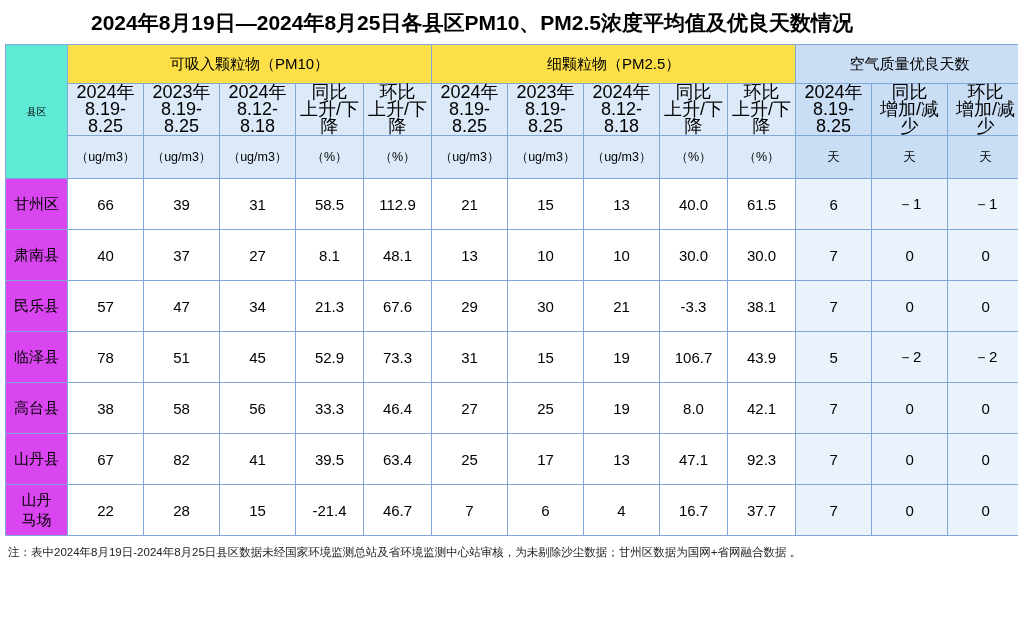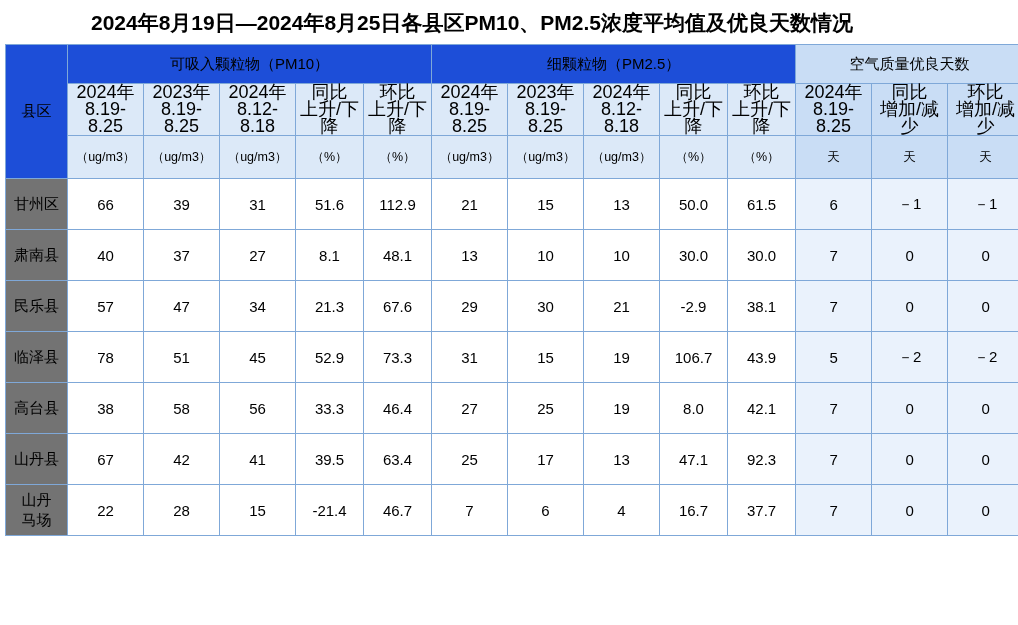--- a/index.html
+++ b/index.html
@@ -45,7 +45,7 @@
   }
   
   .hdr-grp {
-    background: #1d4ed8;
+    background: #fde047;
     font-size: 15px;
     font-weight: bold;
     height: 38px;

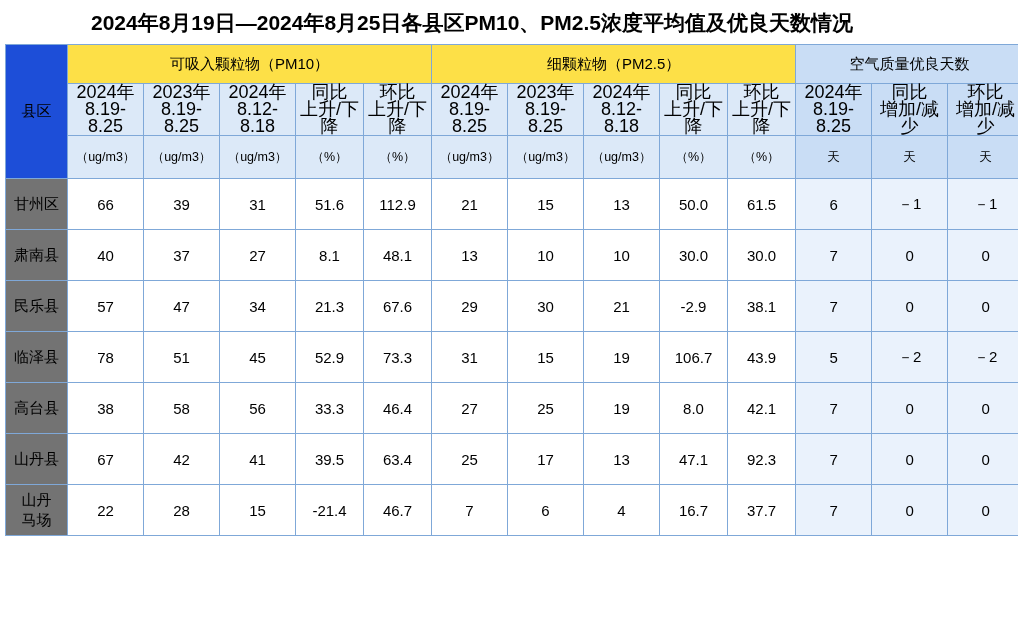--- a/index.html
+++ b/index.html
@@ -63,8 +63,8 @@
     margin-top: 36px;
   }
   .hdr-corner {
-    background: #1d4ed8;
-    font-size: 15px;
+    background: #5eead4;
+    font-size: 10px;
     font-weight: bold;
   }
   

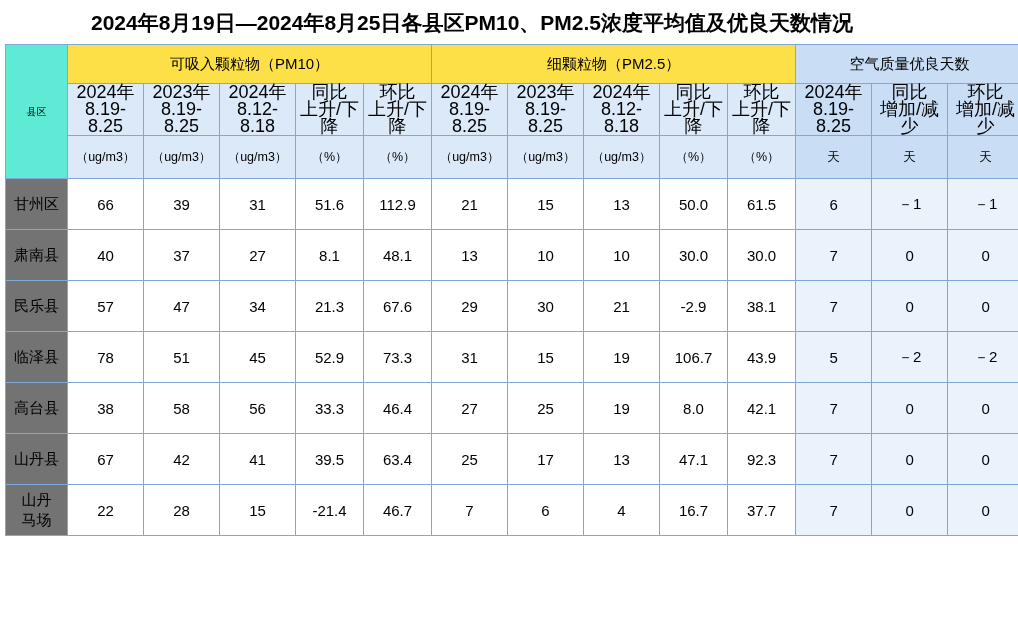--- a/index.html
+++ b/index.html
@@ -76,7 +76,7 @@
   }
   
   .rowname {
-    background: #737373;
+    background: #d946ef;
     font-size: 15px;
     color: #1a1a1a;
     height: 50px;

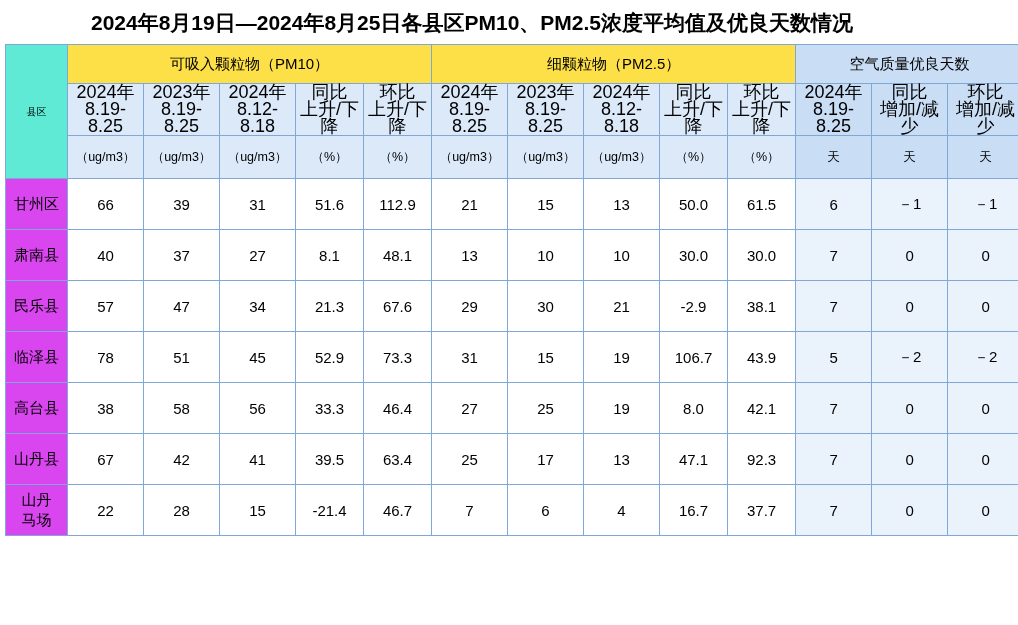--- a/index.html
+++ b/index.html
@@ -210,7 +210,7 @@
         <td class="val">66</td>
         <td class="val">39</td>
         <td class="val">31</td>
-        <td class="val">51.6</td>
+        <td class="val">58.5</td>
         <td class="val">112.9</td>
         <td class="val">21</td>
         <td class="val">15</td>

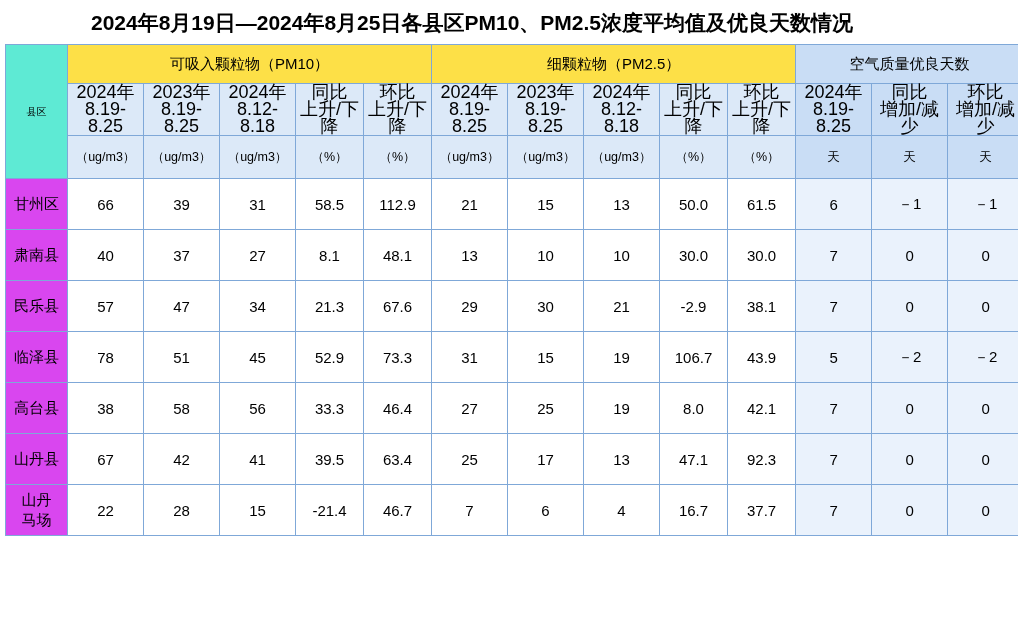--- a/index.html
+++ b/index.html
@@ -215,7 +215,7 @@
         <td class="val">21</td>
         <td class="val">15</td>
         <td class="val">13</td>
-        <td class="val">50.0</td>
+        <td class="val">40.0</td>
         <td class="val">61.5</td>
         <td class="val g3">6</td>
         <td class="val g3">－1</td>

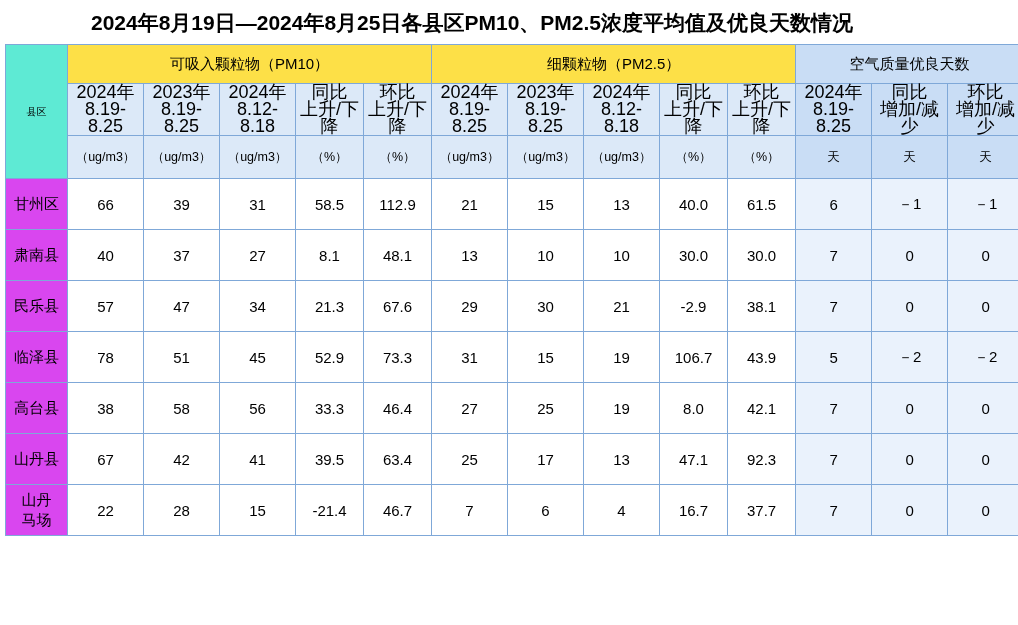--- a/index.html
+++ b/index.html
@@ -247,7 +247,7 @@
         <td class="val">29</td>
         <td class="val">30</td>
         <td class="val">21</td>
-        <td class="val">-2.9</td>
+        <td class="val">-3.3</td>
         <td class="val">38.1</td>
         <td class="val g3">7</td>
         <td class="val g3">0</td>

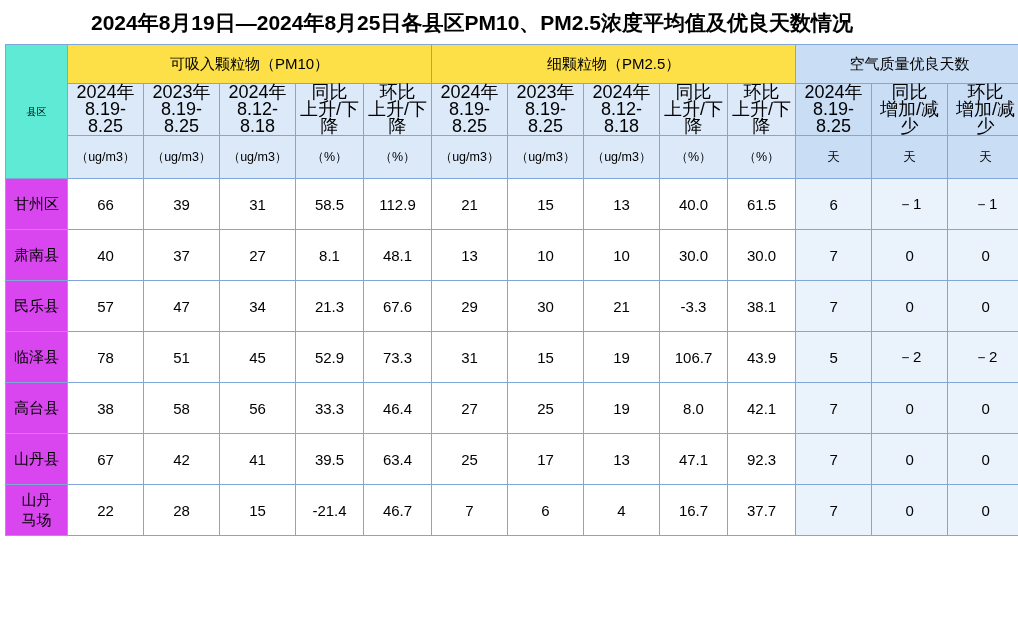--- a/index.html
+++ b/index.html
@@ -288,7 +288,7 @@
       <tr>
         <td class="rowname">山丹县</td>
         <td class="val">67</td>
-        <td class="val">42</td>
+        <td class="val">82</td>
         <td class="val">41</td>
         <td class="val">39.5</td>
         <td class="val">63.4</td>

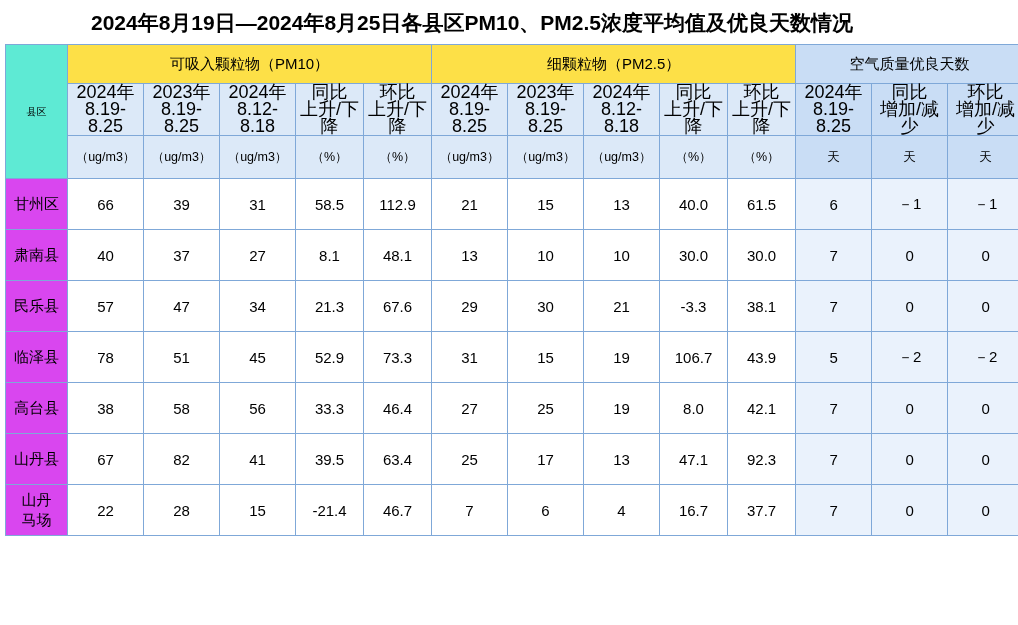--- a/index.html
+++ b/index.html
@@ -323,6 +323,7 @@
     </tbody>
   </table>
 
+  <div class="note">注：表中2024年8月19日-2024年8月25日县区数据未经国家环境监测总站及省环境监测中心站审核，为未剔除沙尘数据；甘州区数据为国网+省网融合数据 。</div>
 
 </div>
 

